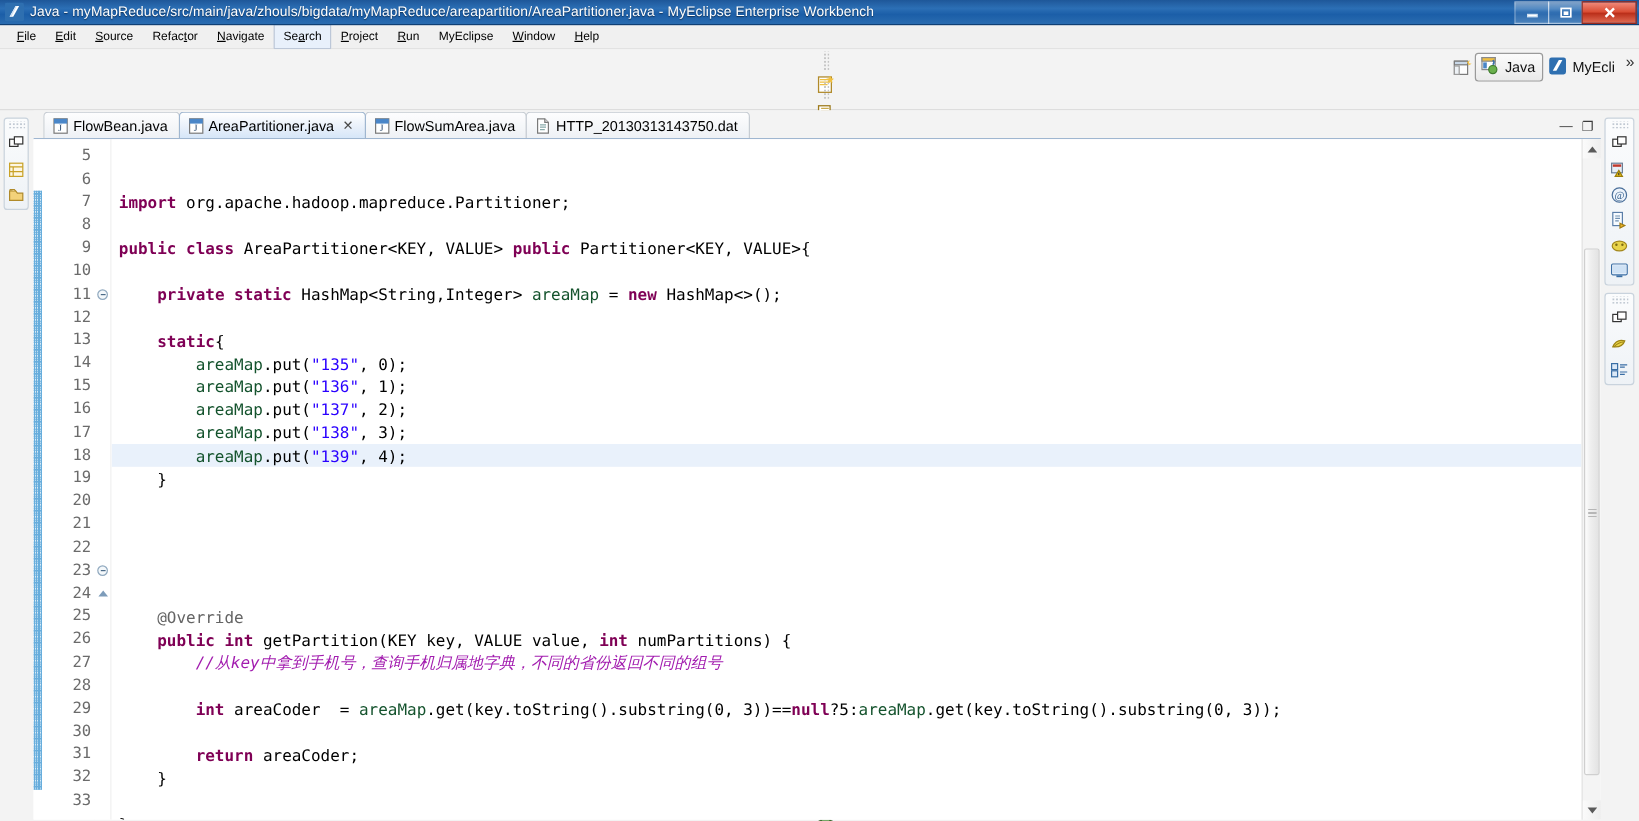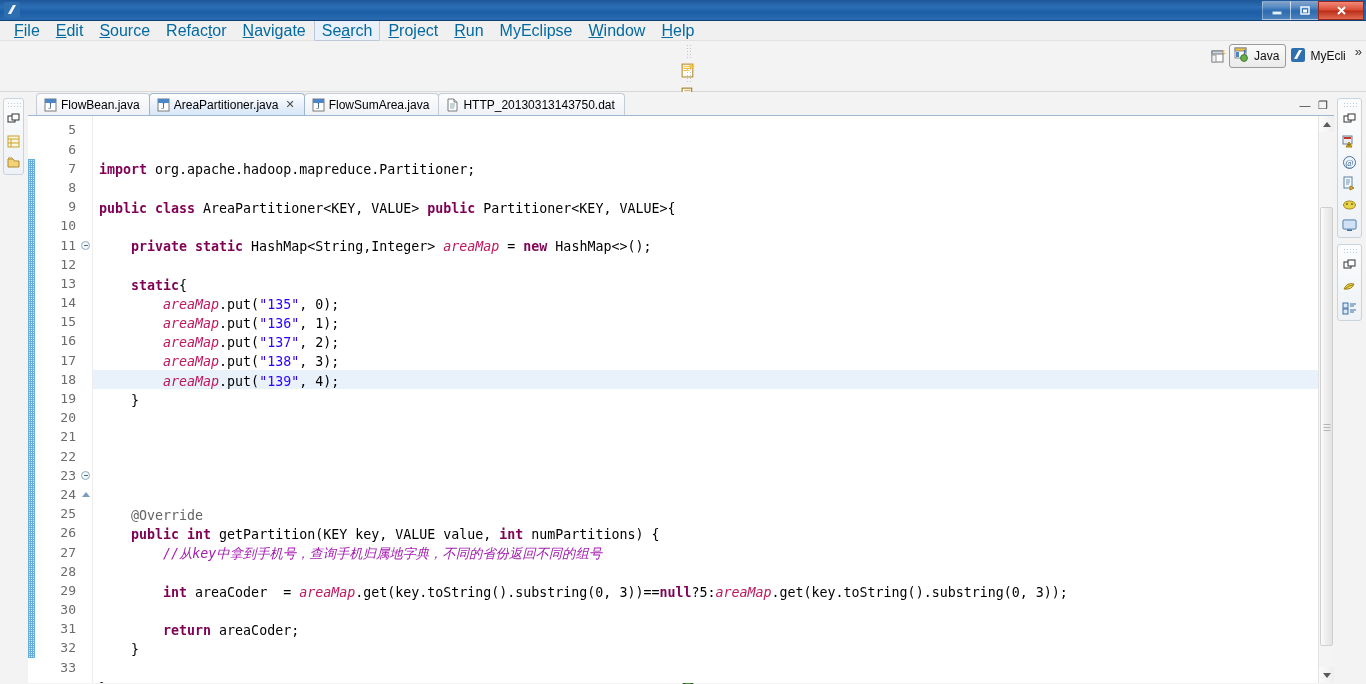--- a/index.html
+++ b/index.html
@@ -251,6 +251,7 @@
       <path d="M4 12 L9 3 L10 3 L5.5 12 Z" fill="#cfe2f5"></path>
     </svg>
   </span>
+  <span class="title">Java - myMapReduce/src/main/java/zhouls/bigdata/myMapReduce/areapartition/AreaPartitioner.java - MyEclipse Enterprise Workbench</span>
   <div class="winbtns">
     <div class="winbtn">
       <svg class="mini" width="12" height="10" viewBox="0 0 12 10">

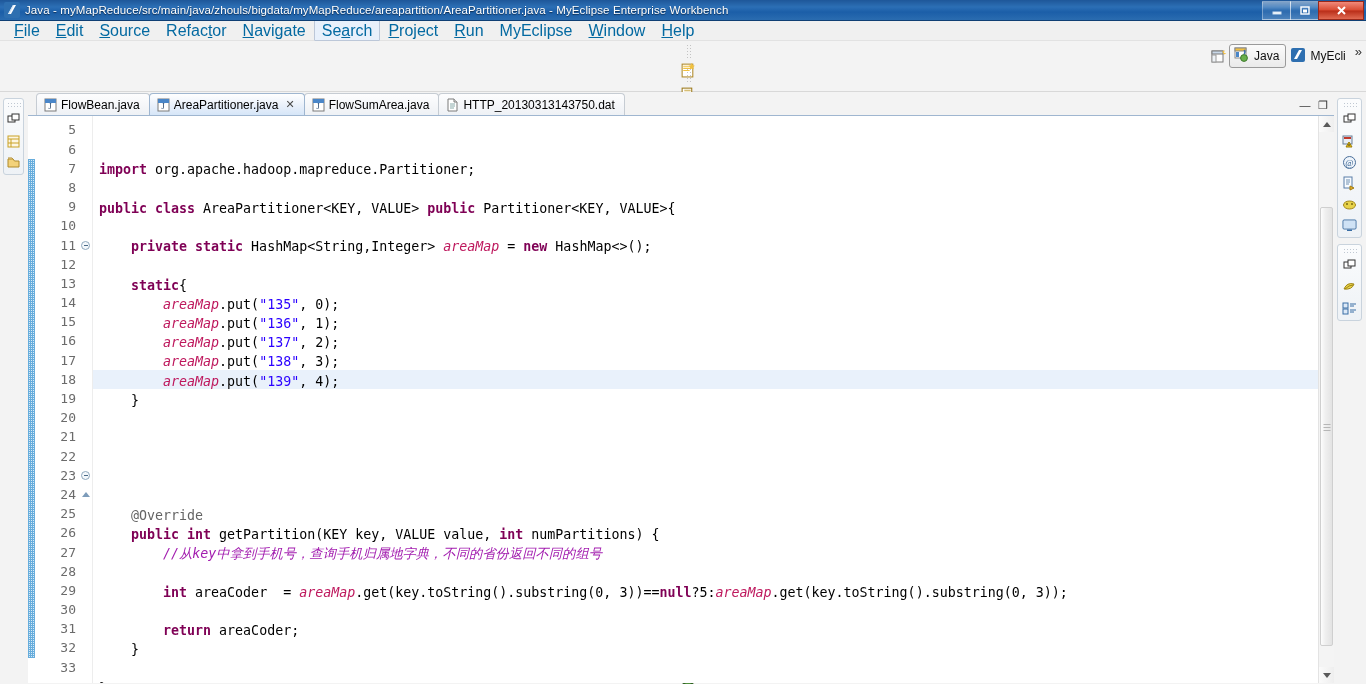--- a/index.html
+++ b/index.html
@@ -52,7 +52,7 @@
     border-bottom: 1px solid #e2e2e2;
   }
   .menuitem {
-    padding: 2px 7px; font-size: 16px; color: #0369a1;
+    padding: 2px 7px; font-size: 10px; color: #000000;
     line-height: 15px; white-space: nowrap; border: 1px solid transparent;
   }
   .menuitem u { text-decoration: underline; }

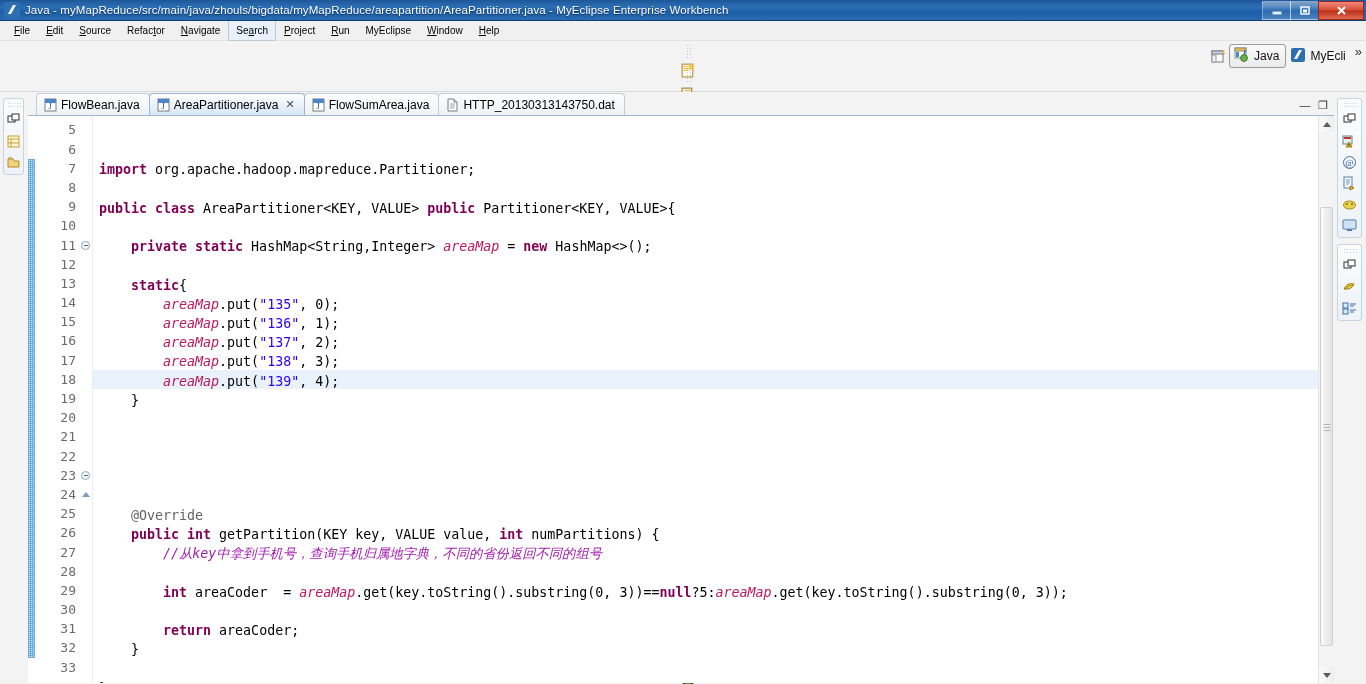--- a/index.html
+++ b/index.html
@@ -209,7 +209,7 @@
   }
   .kw  { color: #7f0055; font-weight: bold; }
   .str { color: #2a00ff; }
-  .fld { color: #be185d; font-style: italic; }
+  .fld { color: #14532d; }
   .cmt { color: #a21caf; font-style: italic; }
   .ann { color: #646464; }
 

